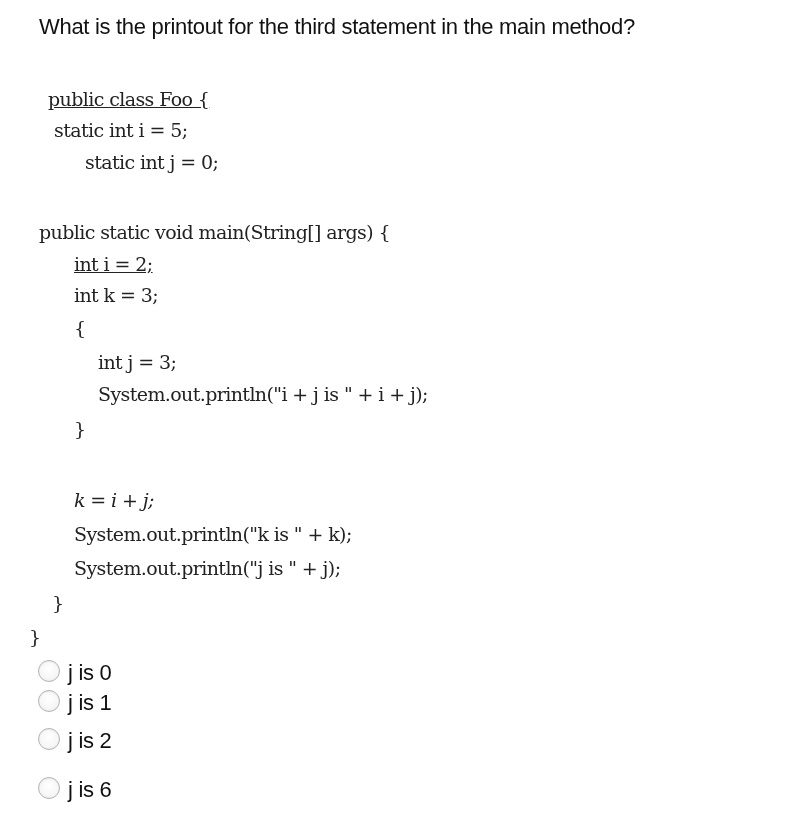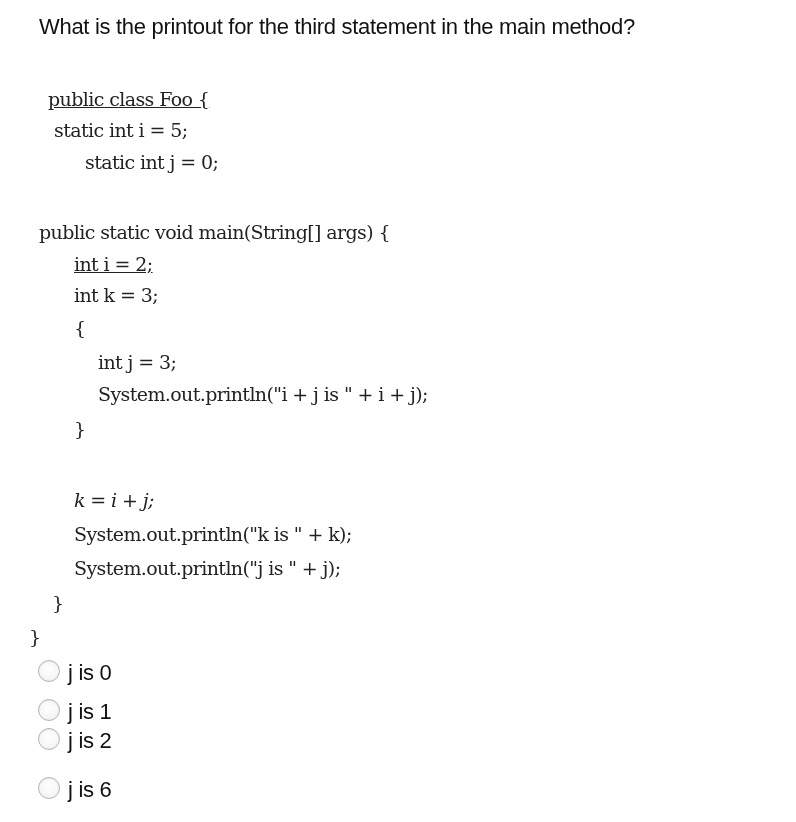--- a/index.html
+++ b/index.html
@@ -55,7 +55,7 @@
     <span class="radio"></span>
     <span class="option-label">j is 0</span>
   </label>
-  <label class="option" style="top:39px">
+  <label class="option" style="top:30px">
     <span class="radio"></span>
     <span class="option-label">j is 1</span>
   </label>

